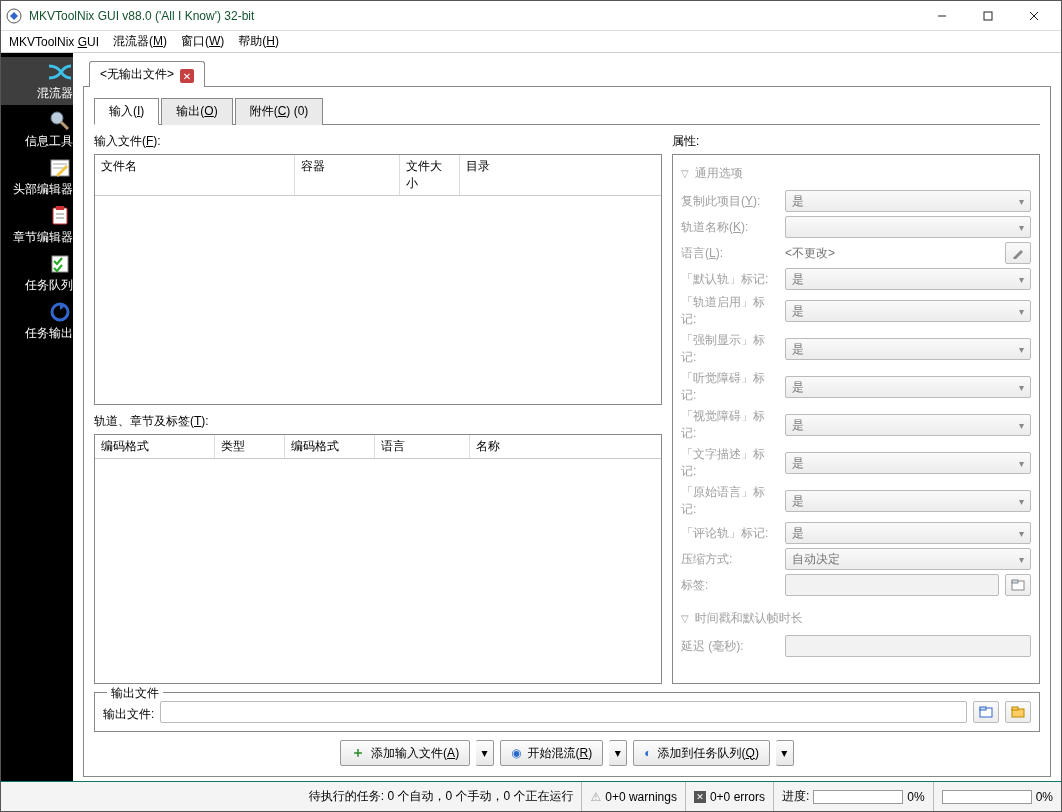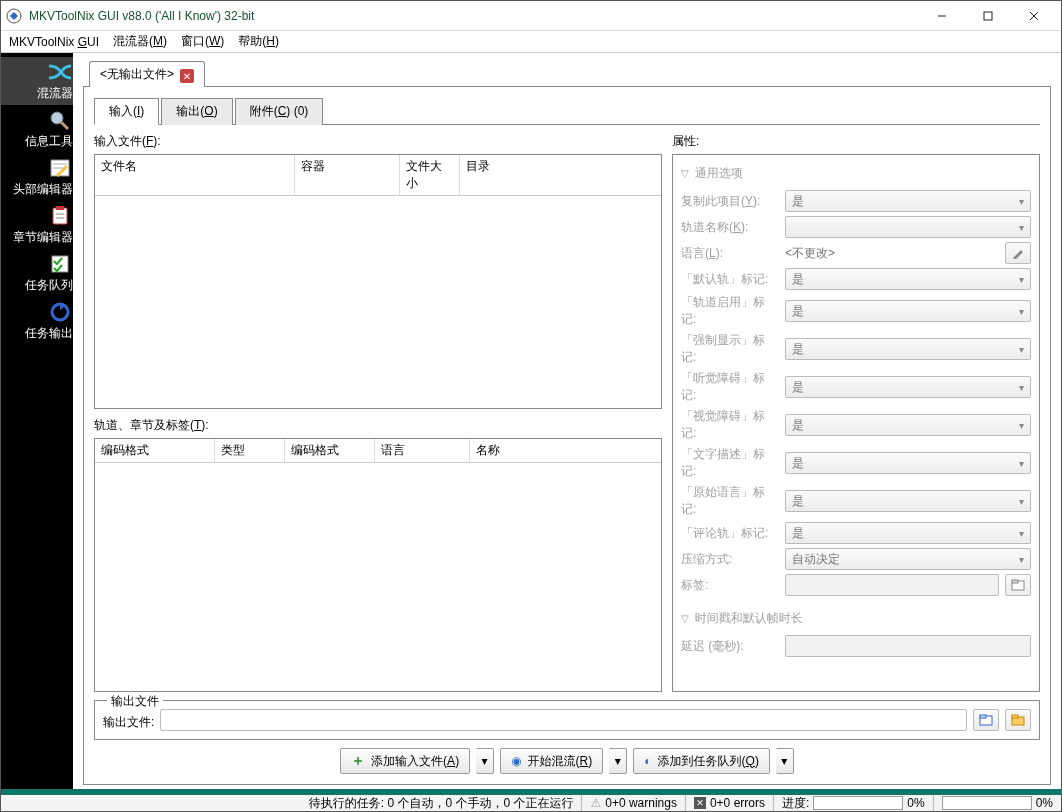--- a/index.html
+++ b/index.html
@@ -52,7 +52,7 @@
 .action-row { display: flex; justify-content: center; gap: 6px; margin-top: 8px; }
 .btn { height: 26px; border: 1px solid #999; background: linear-gradient(#fdfdfd,#e8e8e8); border-radius: 2px; display: flex; align-items: center; padding: 0 10px; gap: 6px; }
 .btn-split { width: 18px; padding: 0; justify-content: center; border-left: none; }
-.statusbar { height: 22px; border-top: 6px solid #0f766e; display: flex; align-items: center; background: #f4f4f4; }
+.statusbar { height: 30px; border-top: 1px solid #0f766e; display: flex; align-items: center; background: #f4f4f4; }
 .status-seg { padding: 0 8px; border-right: 1px solid #bbb; height: 100%; display: flex; align-items: center; gap: 4px; }
 .status-seg:first-child { flex: 1; justify-content: flex-end; }
 .progress-bar { width: 90px; height: 14px; border: 1px solid #999; background: #fff; }

